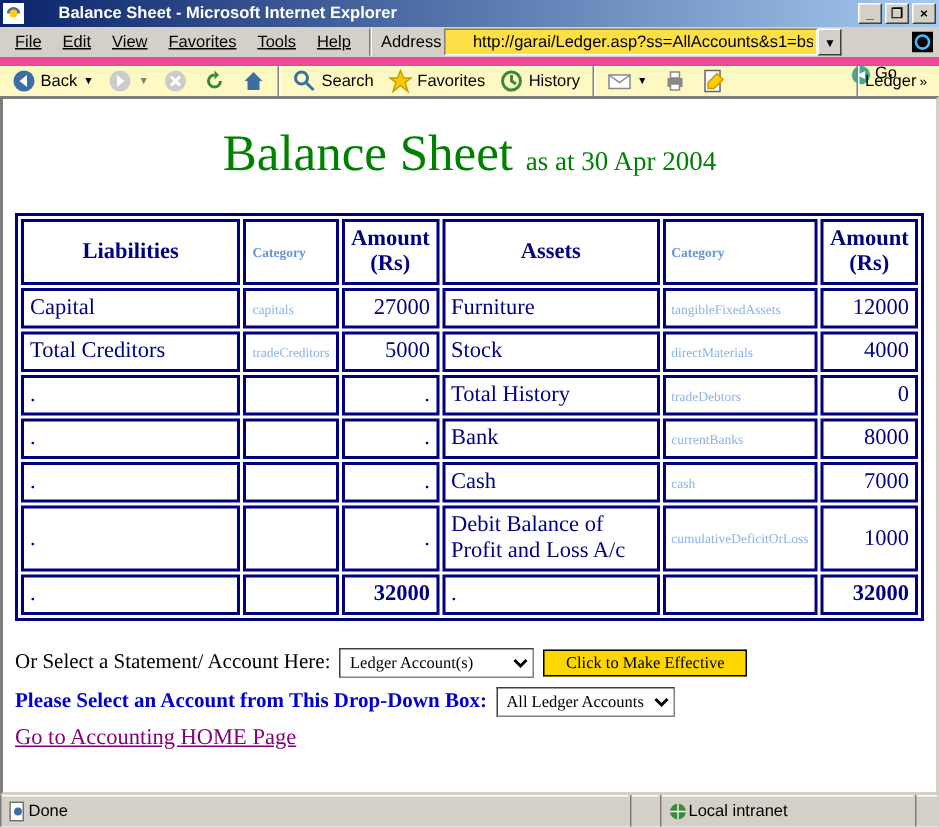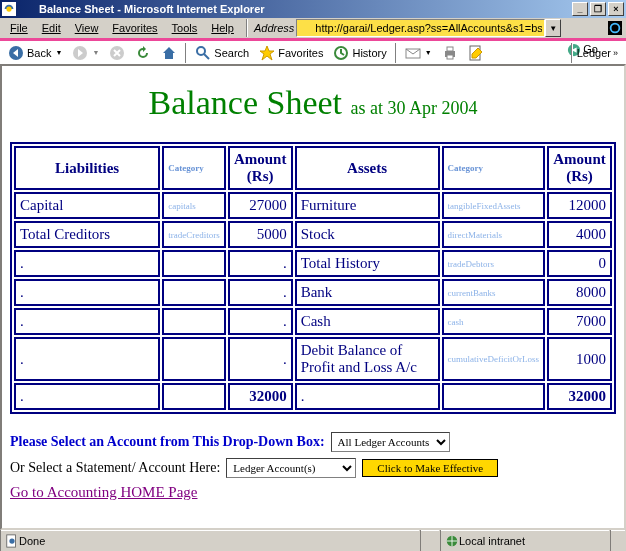--- a/index.html
+++ b/index.html
@@ -44,7 +44,7 @@
 }
 .menu-item { padding: 2px 6px; text-decoration: underline; color: #000; }
 .address-sep { border-left: 1px solid #808080; border-right: 1px solid #fff; height: 18px; margin: 0 4px; }
-.addr-label { color: #000; font-style: italic; }
+.addr-label { color: #000; }
 .addr-input {
   flex: 1; height: 18px;
   background: #fde047;

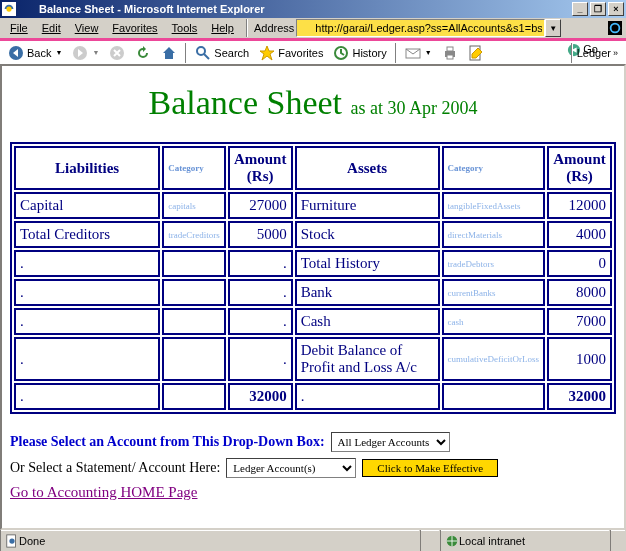--- a/index.html
+++ b/index.html
@@ -60,13 +60,13 @@
 .go-icon { width: 14px; height: 14px; }
 .links-icon { width: 14px; height: 14px; margin-left: 4px; }
 .toolbar {
-  background: #ffffff;
+  background: #fef9c3;
   height: 26px;
   display: flex;
   align-items: center;
   padding: 0 4px;
   gap: 2px;
-  border-top: 3px solid #ec4899;
+  border-top: 6px solid #ec4899;
   justify-content: center;
 }
 .tb-btn { padding: 2px 4px; display: flex; align-items: center; gap: 3px; color: #000; }

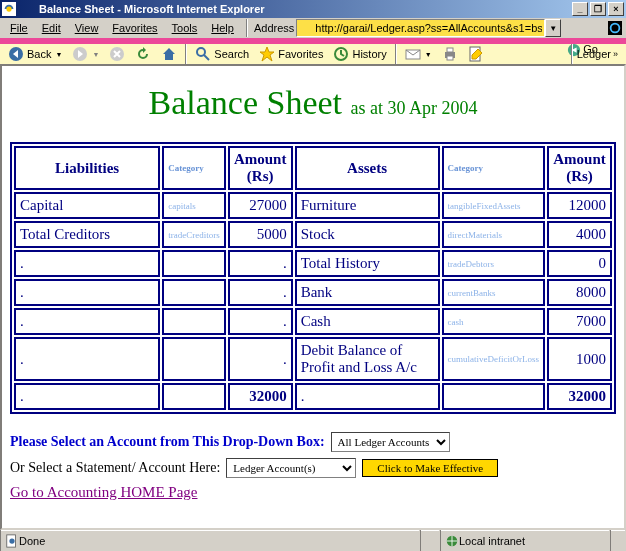--- a/index.html
+++ b/index.html
@@ -339,12 +339,6 @@
 
   <div class="form-area">
     <div class="form-row">
-      <span class="form-label-blue">Please Select an Account from This Drop-Down Box:</span>
-      <select class="select">
-        <option>All Ledger Accounts</option>
-      </select>
-    </div>
-    <div class="form-row">
       <span style="color:#000;">Or Select a Statement/ Account Here:</span>
       <select class="select" style="width:130px">
         <option>Ledger Account(s)</option>
@@ -352,6 +346,12 @@
       <button class="eff-btn">Click to Make Effective</button>
     </div>
     <div class="form-row">
+      <span class="form-label-blue">Please Select an Account from This Drop-Down Box:</span>
+      <select class="select">
+        <option>All Ledger Accounts</option>
+      </select>
+    </div>
+    <div class="form-row">
       <a href="#" class="home-link">Go to Accounting HOME Page</a>
     </div>
   </div>

